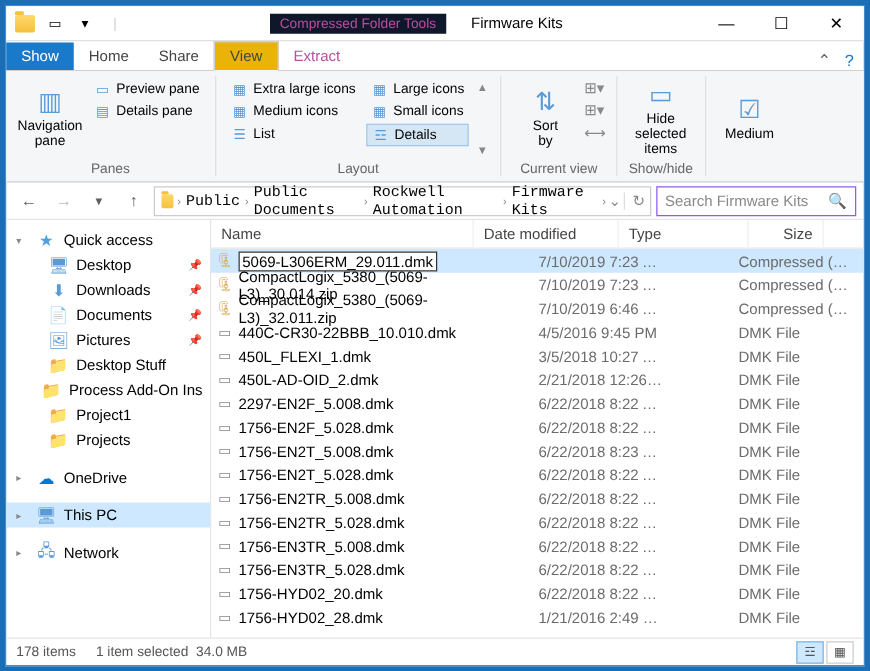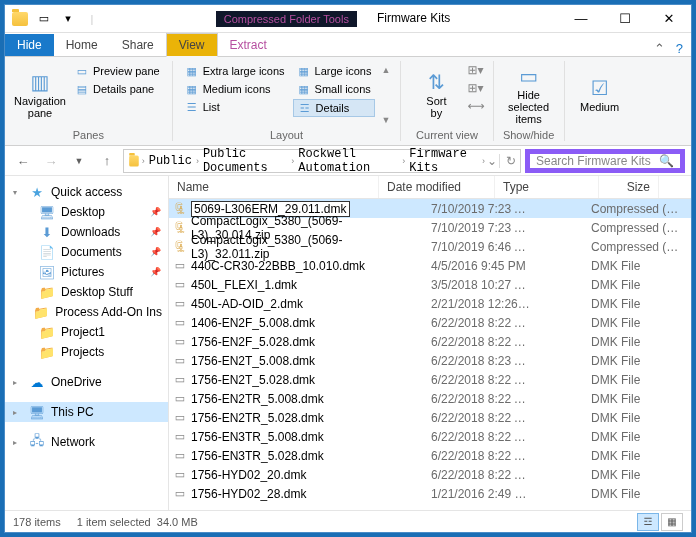--- a/index.html
+++ b/index.html
@@ -104,7 +104,7 @@
   </div>
 
   <div class="menutabs">
-    <div class="mtab file">Hide</div>
+    <div class="mtab file">Show</div>
     <div class="mtab">Home</div>
     <div class="mtab">Share</div>
     <div class="mtab active">View</div>

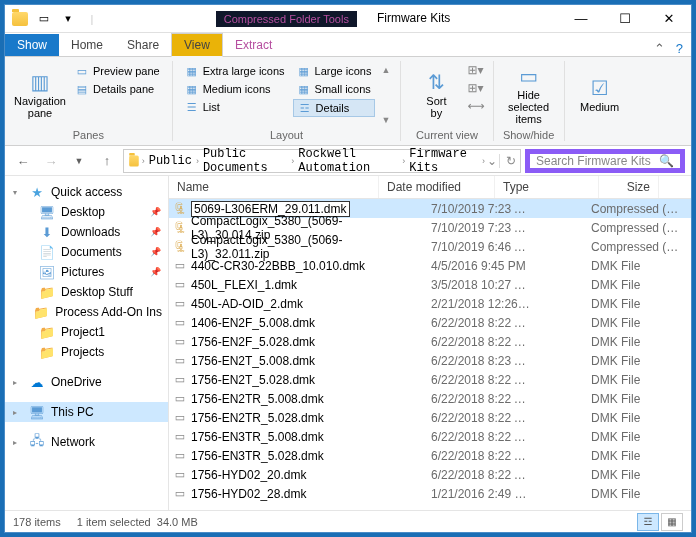--- a/index.html
+++ b/index.html
@@ -40,7 +40,7 @@
 .addrbar { flex: 1; height: 24px; border: 1px solid #cccccc; display: flex; align-items: center; padding: 0 4px; font-size: 12px; gap: 2px; }
 .crumb { padding: 0 2px; font-family: Liberation Mono, monospace; }
 .crumb-sep { color: #888; font-size: 9px; }
-.searchbox { width: 160px; height: 24px; border: 5px solid #8b5cf6; display: flex; align-items: center; padding: 0 6px; font-size: 12px; color: #888; gap: 6px; }
+.searchbox { width: 160px; height: 24px; border: 1px solid #8b5cf6; display: flex; align-items: center; padding: 0 6px; font-size: 12px; color: #888; gap: 6px; }
 
 .body { flex: 1; display: flex; overflow: hidden; }
 .nav { width: 164px; border-right: 1px solid #e5e5e5; padding: 6px 0; font-size: 12px; overflow: hidden; }

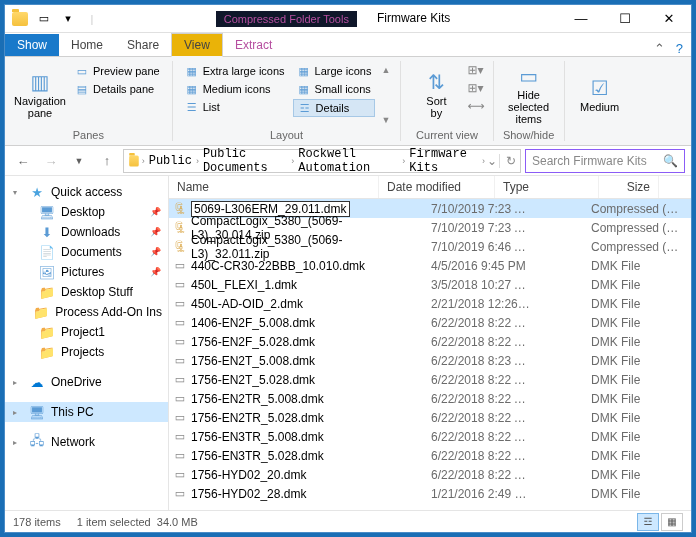--- a/index.html
+++ b/index.html
@@ -376,7 +376,7 @@
           <div class="row ">
        <div class="c-name">
               <span class="file-ico dmk-ico">▭</span>
-              <span>1406-EN2F_5.008.dmk</span>
+              <span>2297-EN2F_5.008.dmk</span>
             </div>
        <div class="c-date">6/22/2018 8:22 AM</div>
        <div class="c-type">DMK File</div>

